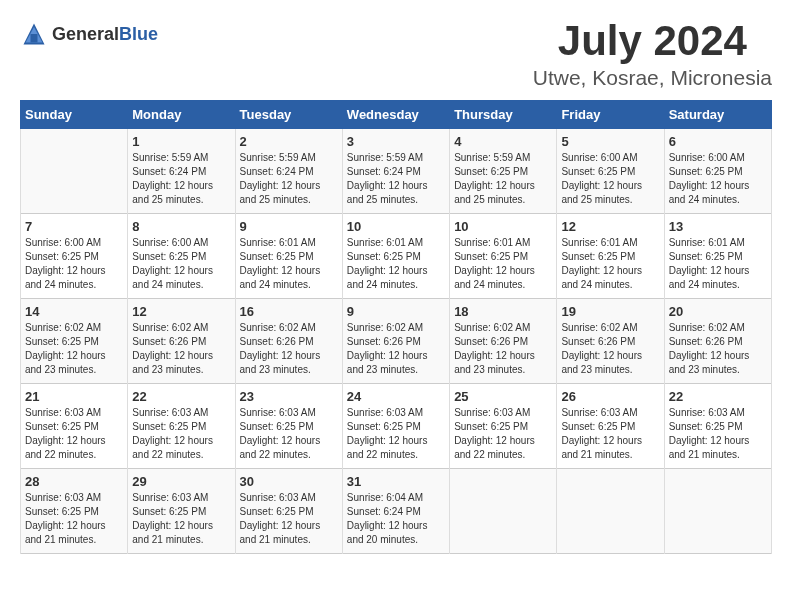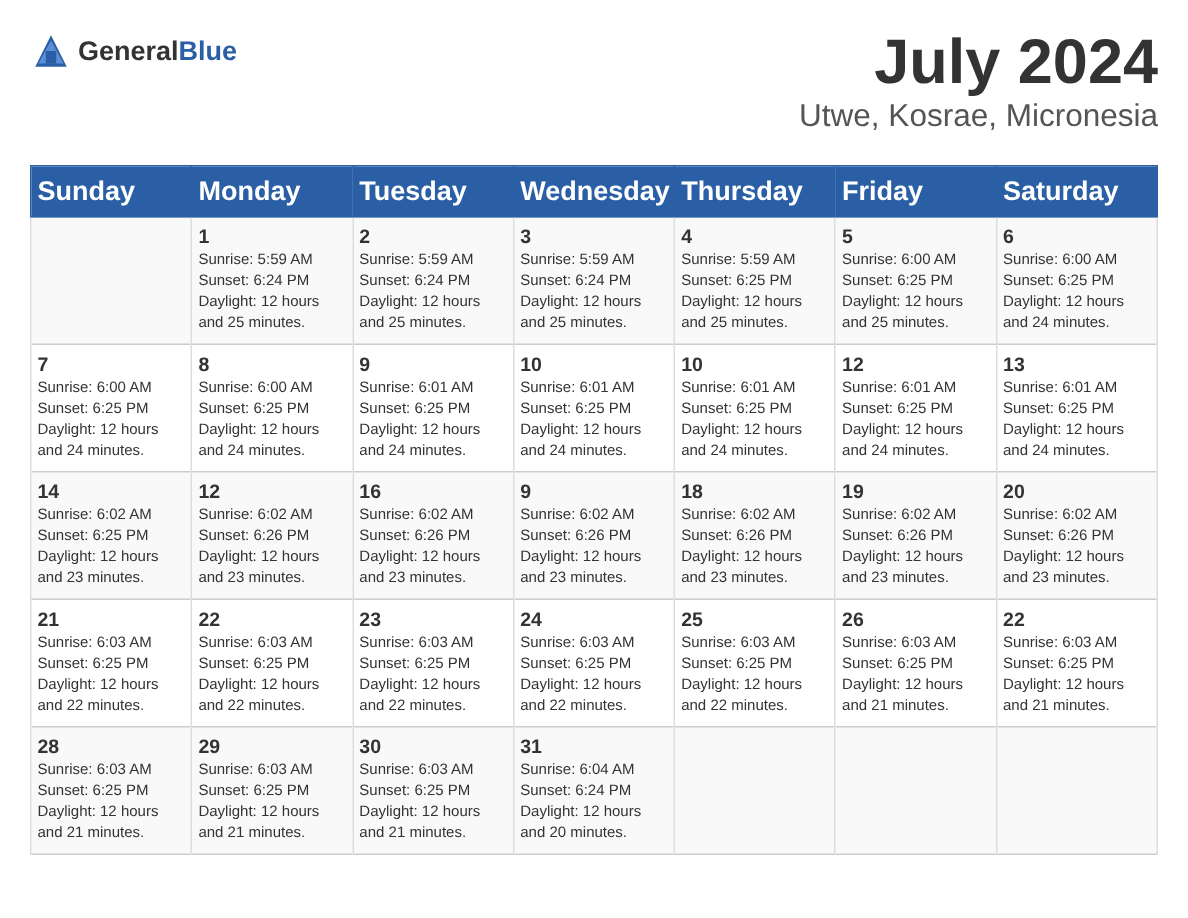--- a/index.html
+++ b/index.html
@@ -14,7 +14,7 @@
       display: flex;
       justify-content: space-between;
       align-items: flex-start;
-      margin-bottom: 20px;
+      margin-bottom: 10px;
     }
     .logo {
       display: flex;

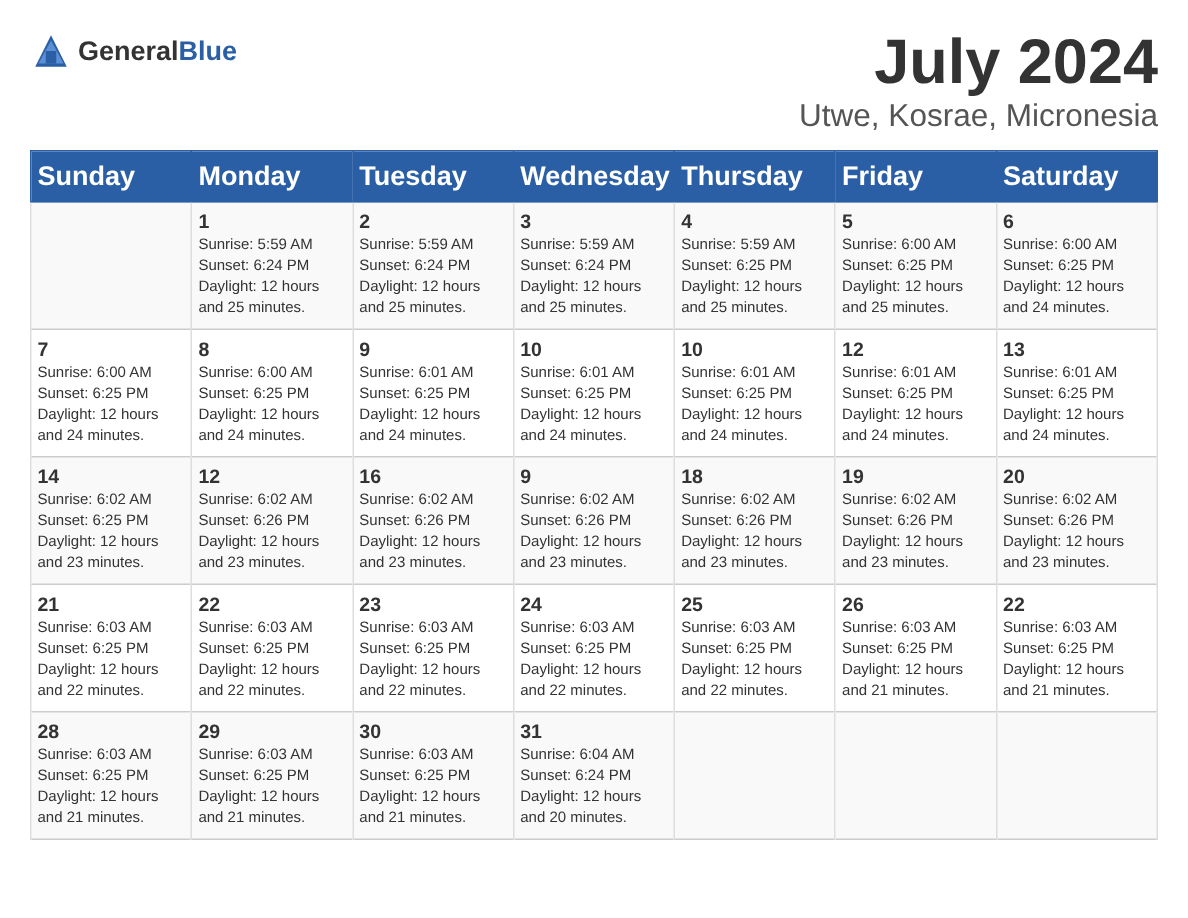--- a/index.html
+++ b/index.html
@@ -36,7 +36,7 @@
       height: 28px;
     }
     .title-section {
-      text-align: right;
+      text-align: center;
     }
     .month-title {
       font-size: 42px;

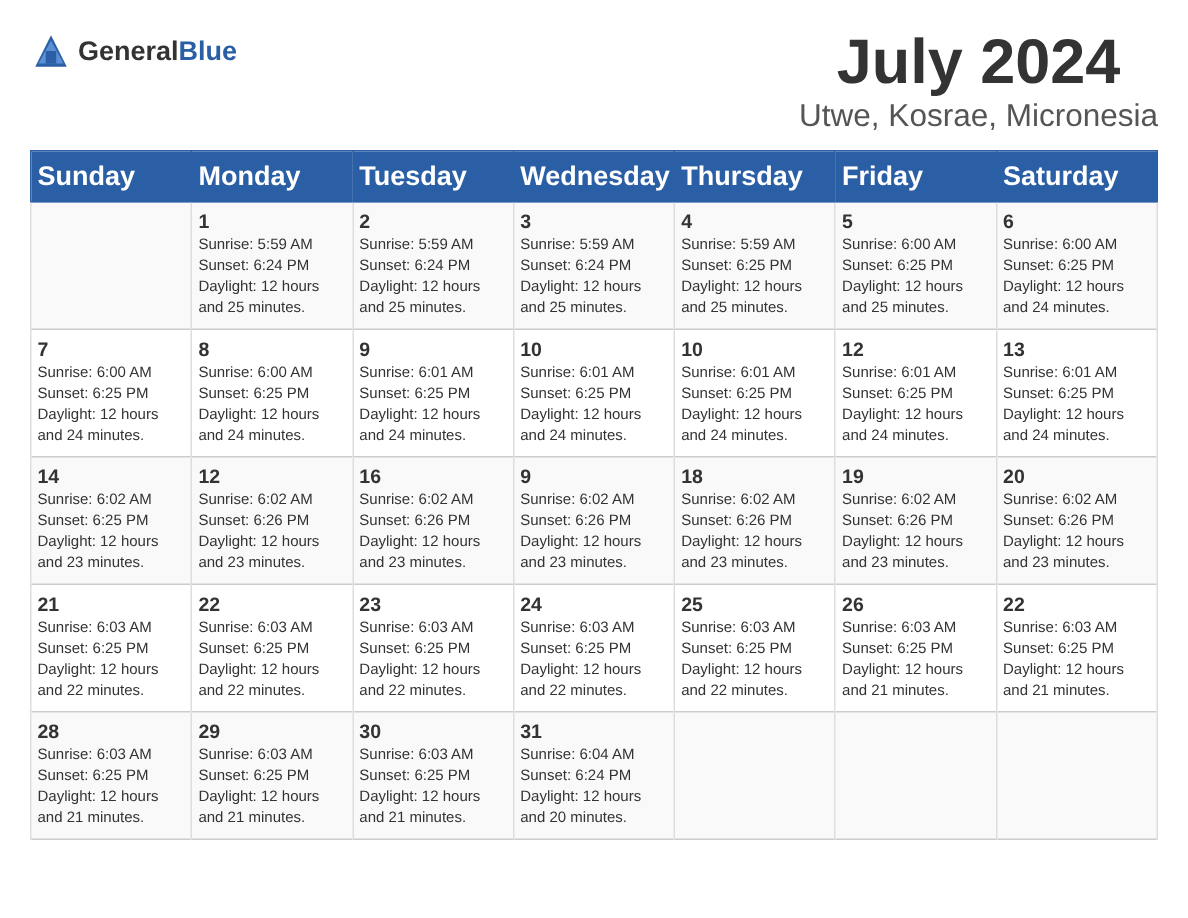--- a/index.html
+++ b/index.html
@@ -60,7 +60,7 @@
     }
     thead th {
       padding: 6px 4px;
-      font-size: 18px;
+      font-size: 13px;
       font-weight: bold;
       text-align: left;
       border: 1px solid #2b5fa5;

